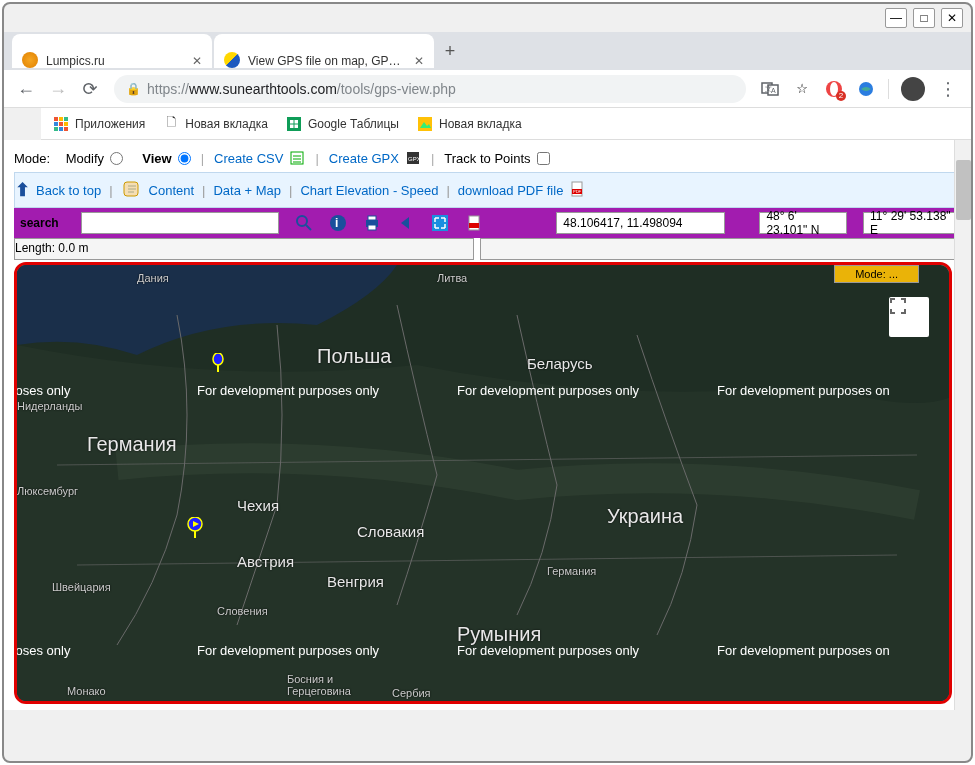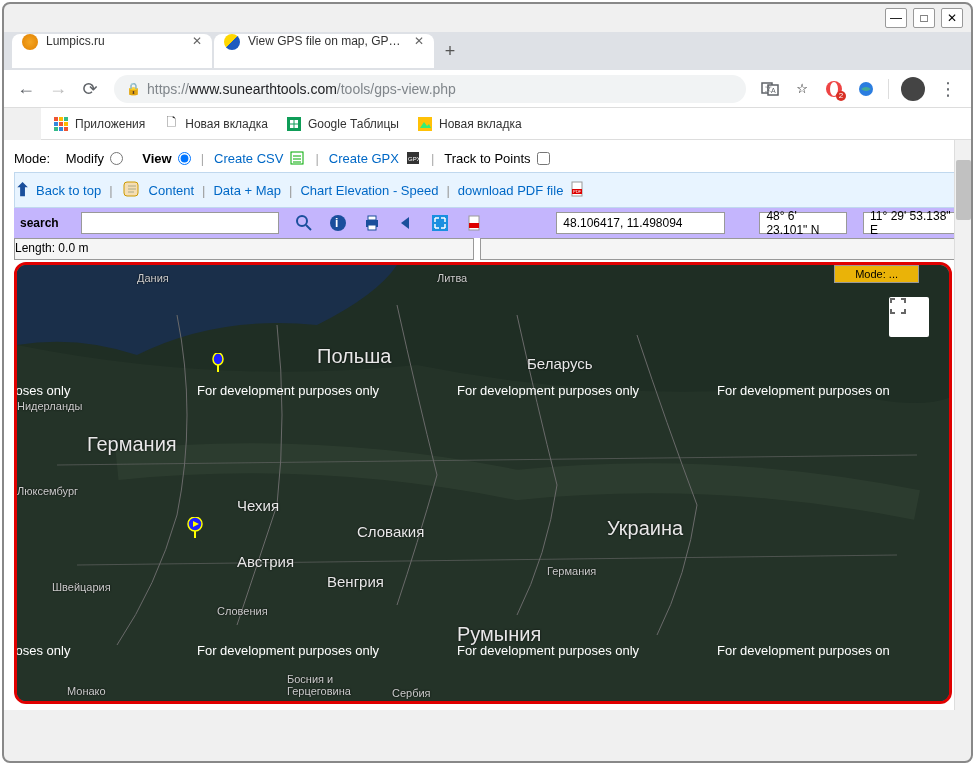--- a/index.html
+++ b/index.html
@@ -13,7 +13,7 @@
 
 
 .tab-bar { display: flex; align-items: center; background: #dee1e6; height: 38px; padding: 0 8px; }
-.tab { display: flex; align-items: flex-start; background: #fff; height: 34px; padding: 0 10px; border-radius: 8px 8px 0 0; margin-right: 2px; min-width: 200px; max-width: 220px; font-size: 12px; color: #333; }
+.tab { display: flex; align-items: flex-end; background: #fff; height: 34px; padding: 0 10px; border-radius: 8px 8px 0 0; margin-right: 2px; min-width: 200px; max-width: 220px; font-size: 12px; color: #333; }
 .tab-favicon { width: 16px; height: 16px; border-radius: 50%; margin-right: 8px; flex-shrink: 0; }
 .tab-title { flex: 1; white-space: nowrap; overflow: hidden; text-overflow: ellipsis; }
 .tab-close { margin-left: 6px; color: #666; cursor: pointer; }

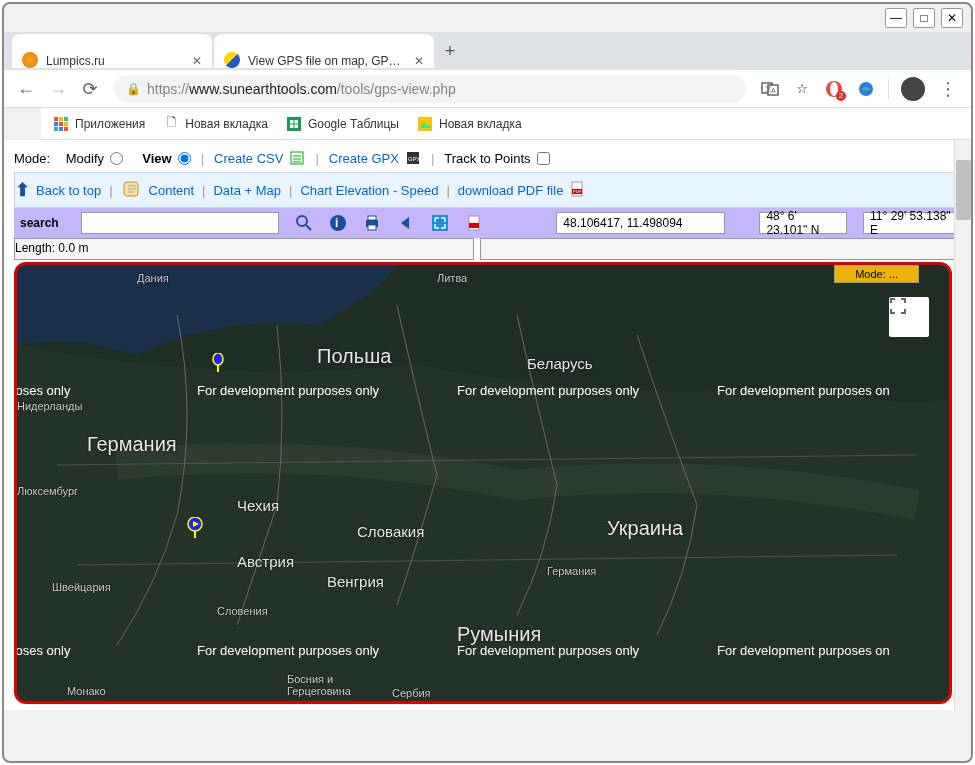--- a/index.html
+++ b/index.html
@@ -52,7 +52,7 @@
 .nav-links .sep { color: #999; margin: 0 2px; }
 .up-arrow { color: #1a4f9c; font-weight: bold; font-size: 18px; }
 
-.search-row { display: flex; align-items: center; gap: 16px; padding: 4px 0; background: #c4b5fd; }
+.search-row { display: flex; align-items: center; gap: 16px; padding: 4px 0; background: #a21caf; }
 .search-label { font-weight: bold; font-size: 12px; padding: 0 6px; }
 .search-input { width: 230px; height: 22px; border: 1px solid #999; background: #fff; padding: 0 4px; font-size: 12px; }
 .tool-icon { width: 20px; height: 20px; cursor: pointer; display: inline-flex; align-items: center; justify-content: center; }

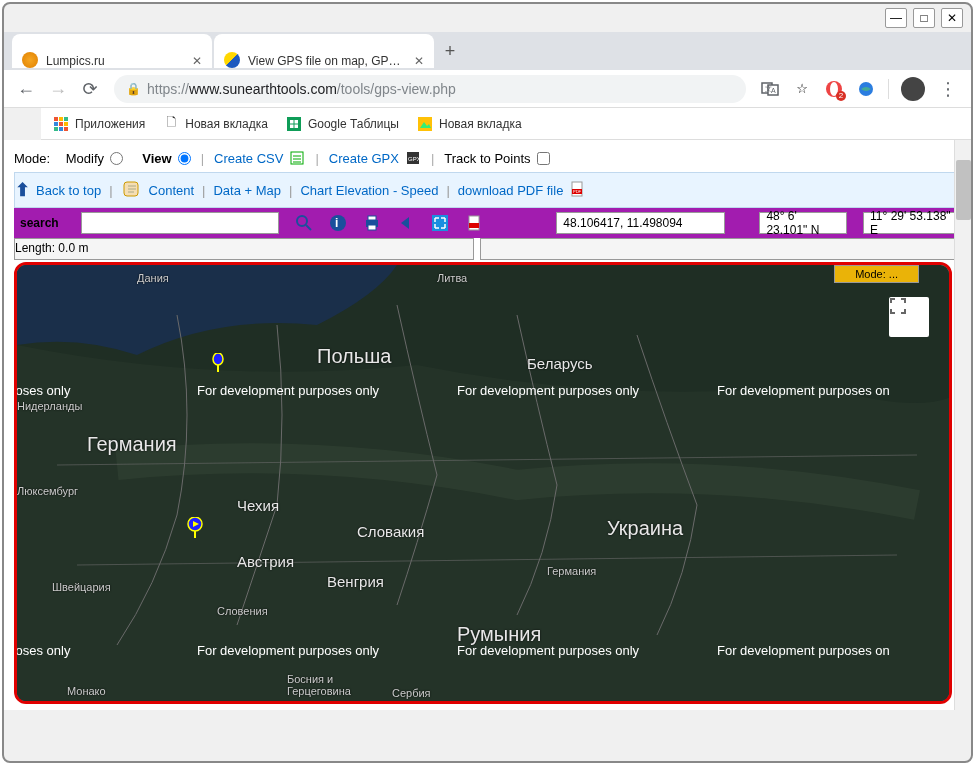--- a/index.html
+++ b/index.html
@@ -309,7 +309,7 @@
       <div class="country-label small" style="top:220px;left:0px">Люксембург</div>
       <div class="country-label" style="top:232px;left:220px">Чехия</div>
       <div class="country-label" style="top:258px;left:340px">Словакия</div>
-      <div class="country-label big" style="top:252px;left:590px">Украина</div>
+      <div class="country-label big" style="top:240px;left:590px">Украина</div>
       <div class="country-label" style="top:288px;left:220px">Австрия</div>
       <div class="country-label" style="top:308px;left:310px">Венгрия</div>
       <div class="country-label small" style="top:300px;left:530px">Германия</div>

